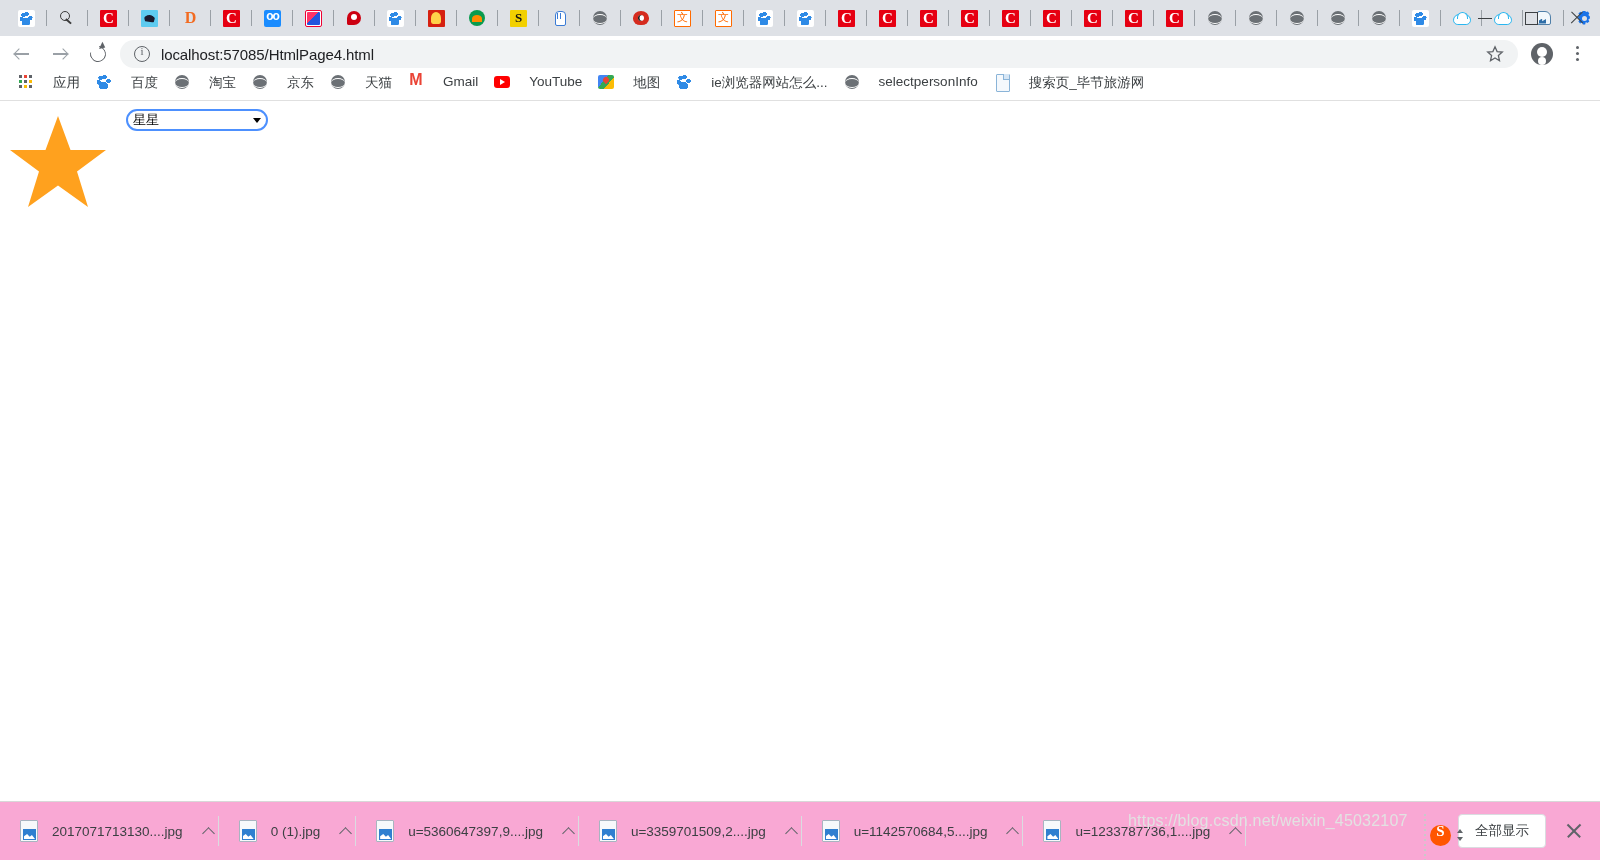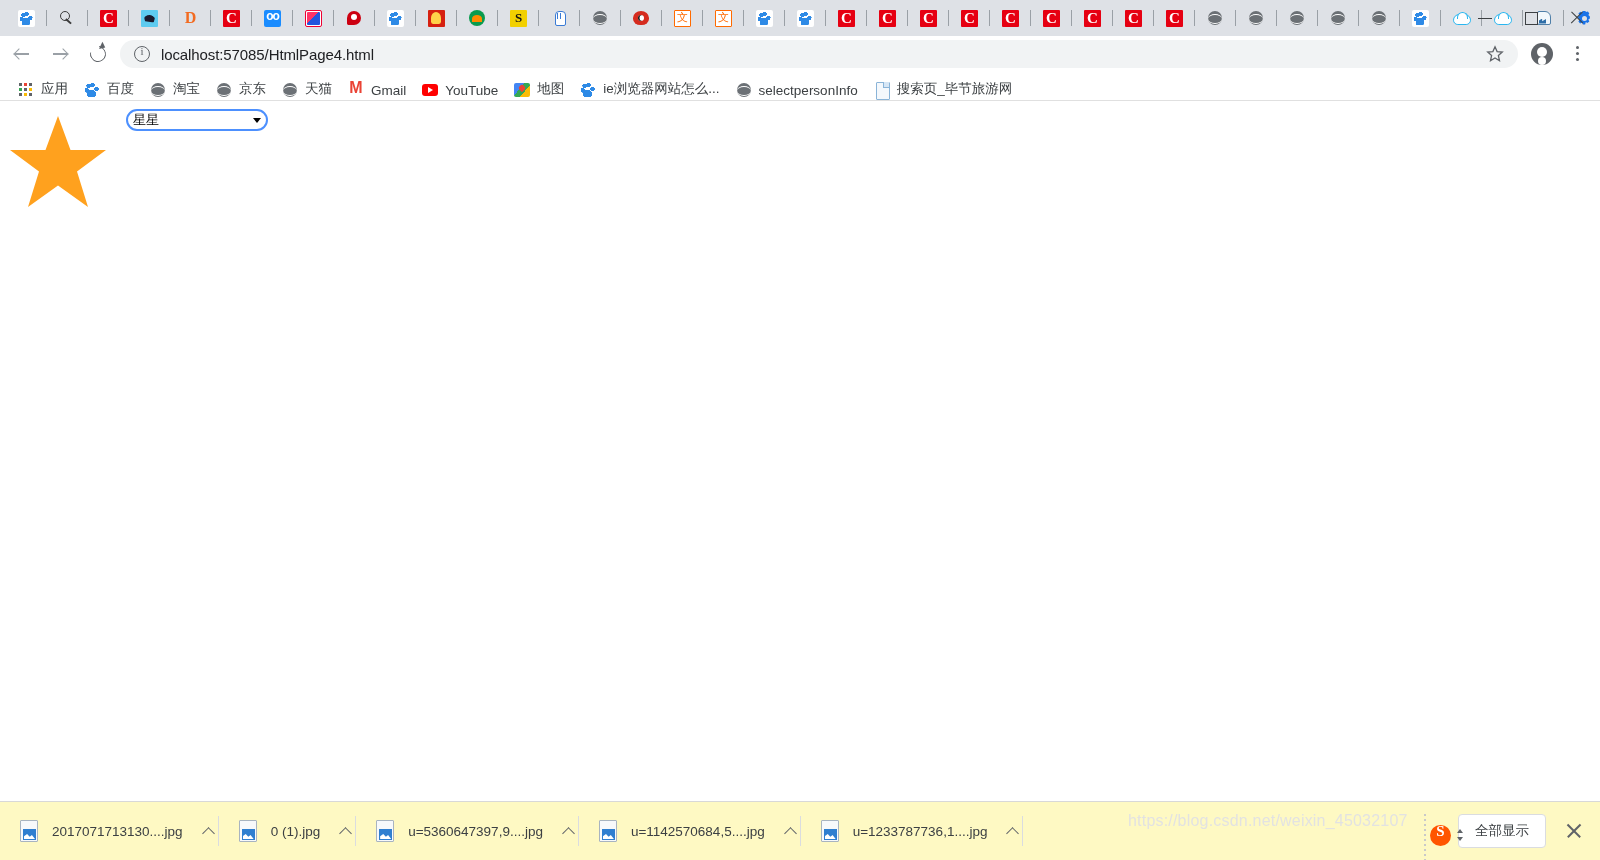--- a/index.html
+++ b/index.html
@@ -477,12 +477,13 @@
     padding-left: 10px;
   }
   .bm {
-    display: flex; align-items: flex-end;
+    display: flex; align-items: flex-start;
     height: 24px;
     padding: 0 8px;
     border-radius: 4px;
     cursor: pointer;
     white-space: nowrap;
+    gap: 12px;
   }
   .bm-label {
     font-size: 13.5px;

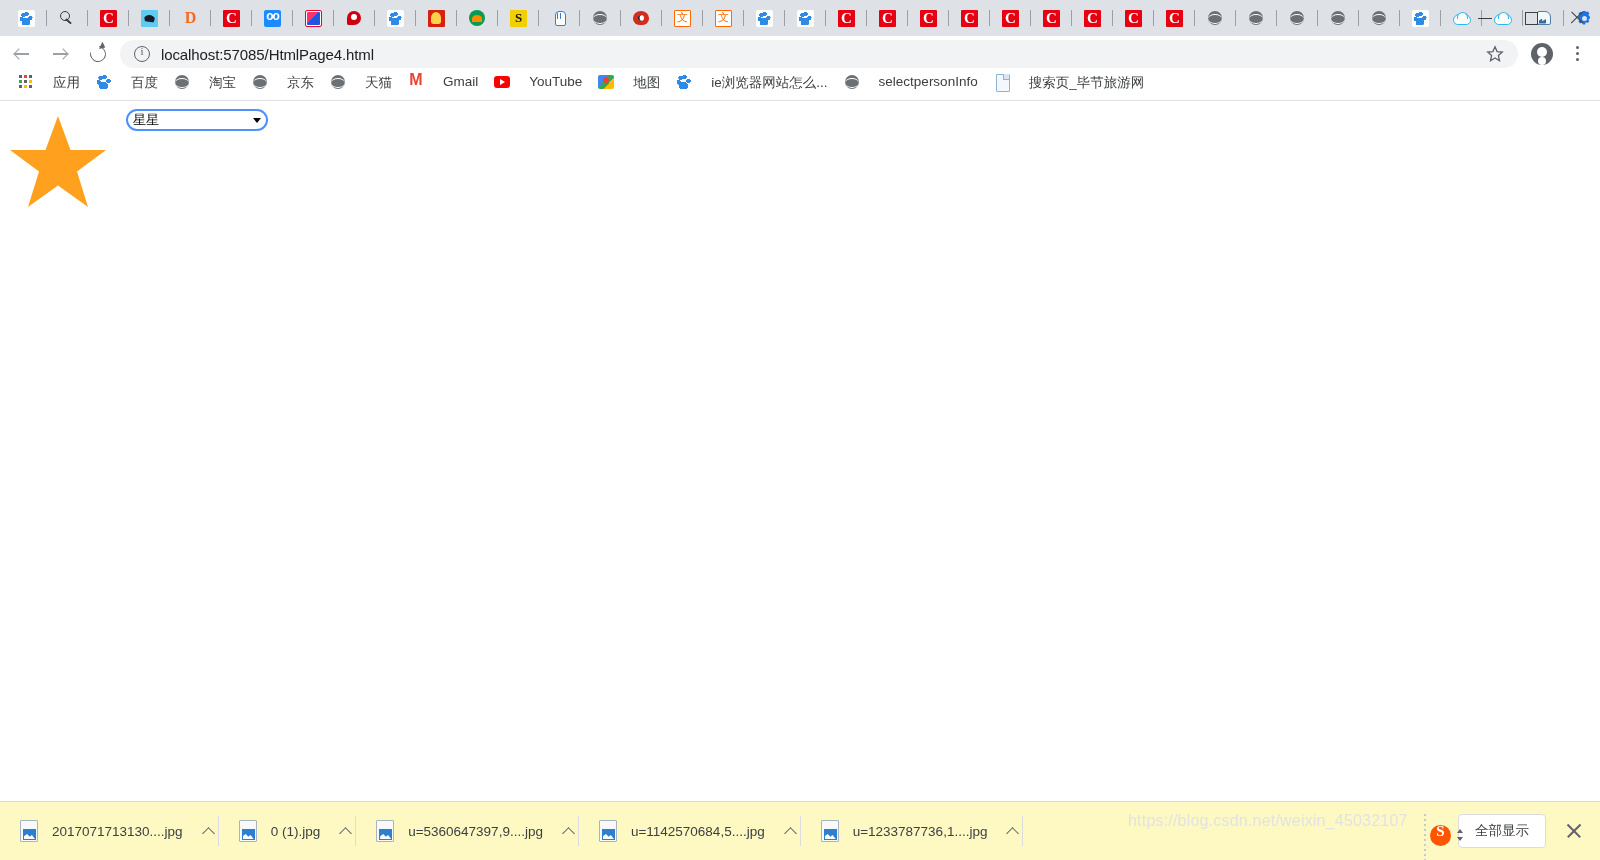--- a/index.html
+++ b/index.html
@@ -644,7 +644,7 @@
   #shelf {
     position: absolute; left: 0; bottom: 0;
     width: 1600px; height: 59px;
-    background: #fef9c3;
+    background: #f9a8d4;
     border-top: 1px solid #d8d8d8;
     display: flex; align-items: center;
     z-index: 2;

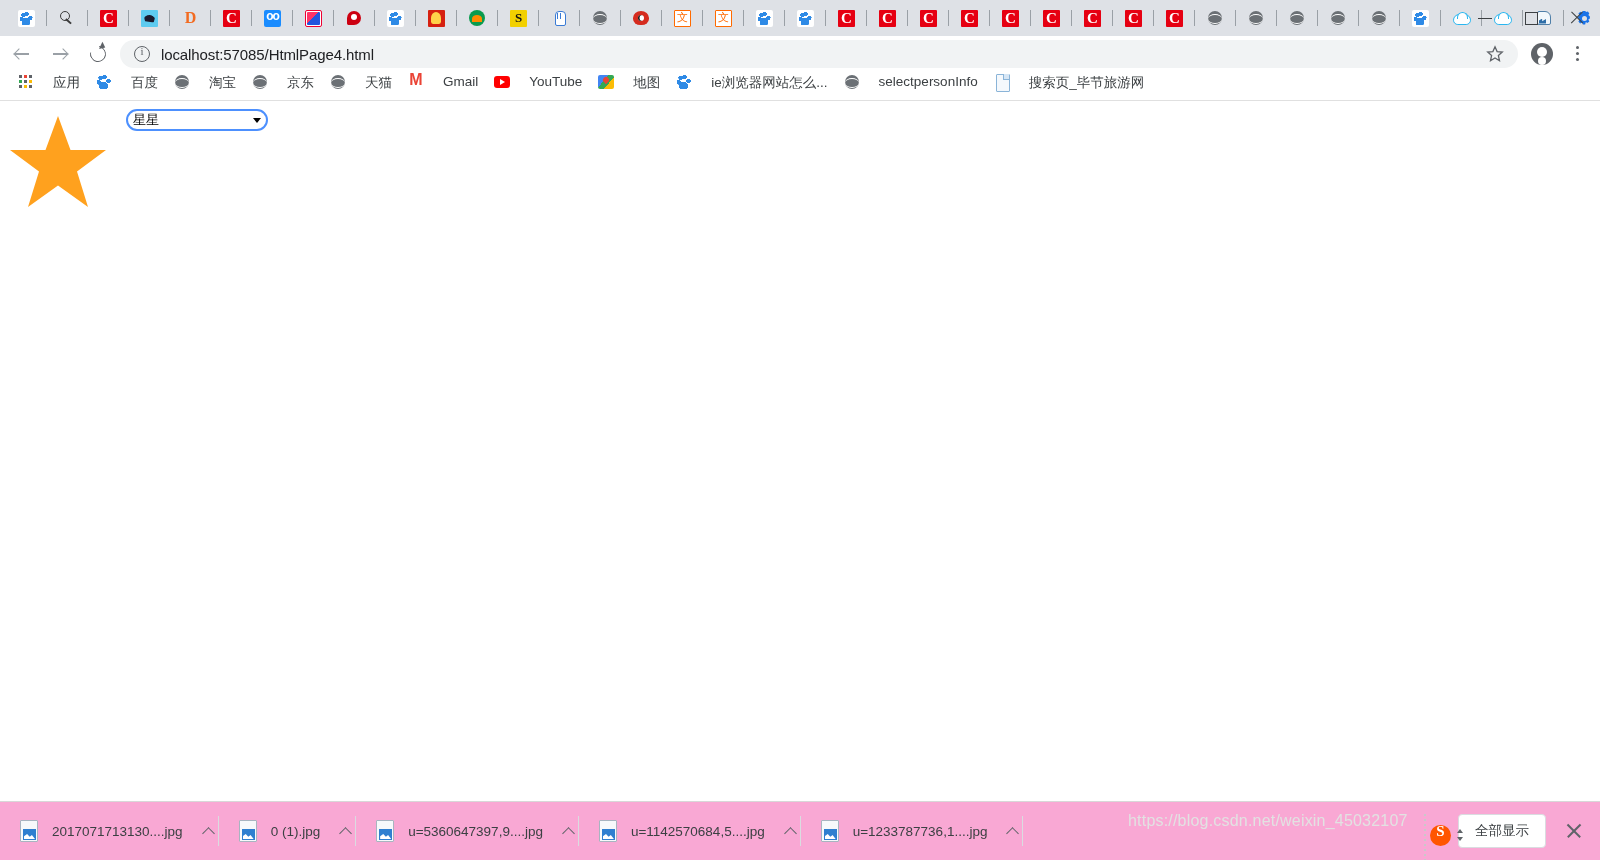--- a/index.html
+++ b/index.html
@@ -1018,6 +1018,11 @@
       </div>
       <div class="dl-item">
         <span class="dl-ico"></span>
+        <span class="dl-name">u=3359701509,2....jpg</span>
+        <span class="dl-caret"></span>
+      </div>
+      <div class="dl-item">
+        <span class="dl-ico"></span>
         <span class="dl-name">u=1142570684,5....jpg</span>
         <span class="dl-caret"></span>
       </div>

